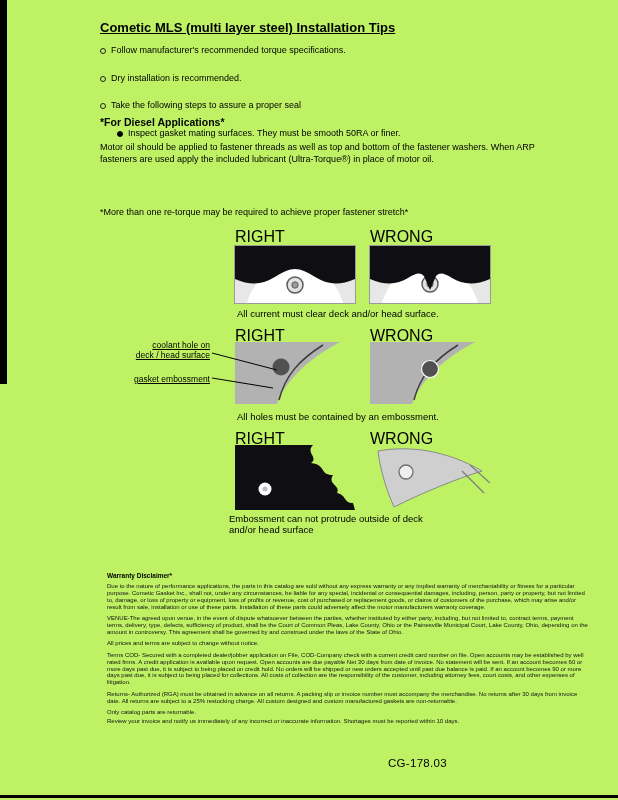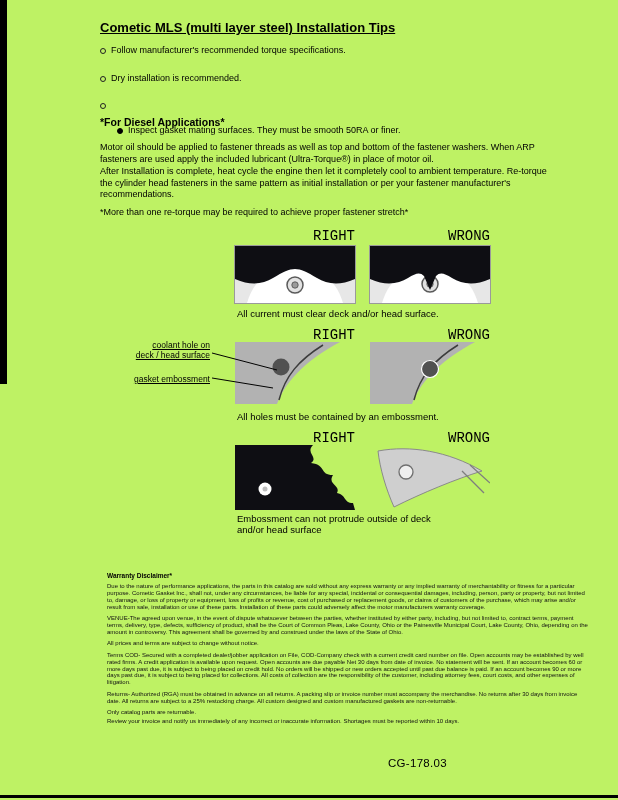--- a/index.html
+++ b/index.html
@@ -46,6 +46,7 @@
       </div>
     <div class="bullet">
         <span class="marker"></span>
+        <span>Take the following steps to assure a proper seal</span>
       </div>
     <div class="bullet sub">
         <span class="marker"></span>

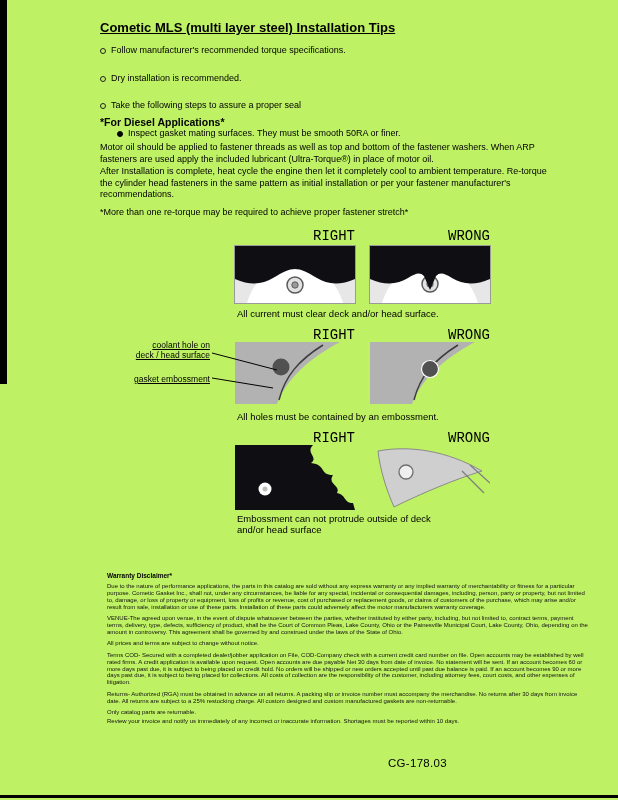--- a/index.html
+++ b/index.html
@@ -56,7 +56,6 @@
 
   <div class="abs h2" style="left:100px;top:116px;">*For Diesel Applications*</div>
   <div class="abs para" style="left:100px;top:142px;width:448px;">Motor oil should be applied to fastener threads as well as top and bottom of the fastener washers. When ARP fasteners are used apply the included lubricant (Ultra-Torque®) in place of motor oil.</div>
-  <div class="abs para" style="left:100px;top:166px;width:448px;">After Installation is complete, heat cycle the engine then let it completely cool to ambient temperature. Re-torque the cylinder head fasteners in the same pattern as initial installation or per your fastener manufacturer's recommendations.</div>
   <div class="abs para" style="left:100px;top:207px;width:448px;">*More than one re-torque may be required to achieve proper fastener stretch*</div>
 
   <div class="abs dlabel" style="left:235px;top:228px;">RIGHT</div>

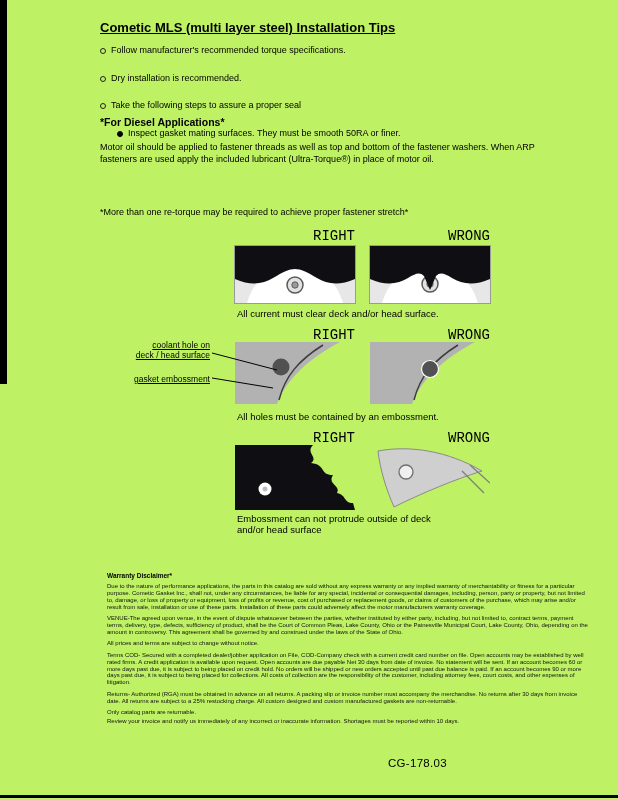--- a/index.html
+++ b/index.html
@@ -15,7 +15,7 @@
   .bullet.sub .marker{background:#000;border-color:#000;}
   .h2{font-size:10.5px;font-weight:bold;}
   .para{font-size:9px;line-height:11.5px;}
-  .dlabel{font-size:14px;text-align:right;width:120px;font-family:Liberation Mono, monospace;}
+  .dlabel{font-size:16px;text-align:left;width:120px;}
   .caption{font-size:9.5px;line-height:11px;}
   .imgbox{width:120px;}
   .imgbox svg{display:block;}

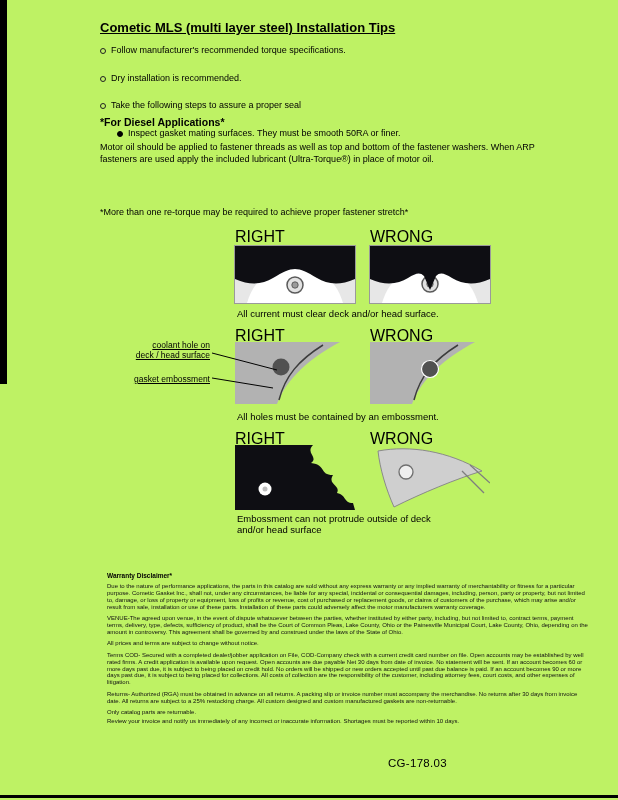--- a/index.html
+++ b/index.html
@@ -131,7 +131,7 @@
       <circle cx="36" cy="27" r="7" fill="#efefef" stroke="#6f6f6f" stroke-width="1.3"></circle>
     </svg>
   </div>
-  <div class="abs caption" style="left:237px;top:513px;width:215px;">Embossment can not protrude outside of deck and/or head surface</div>
+  <div class="abs caption" style="left:229px;top:513px;width:215px;">Embossment can not protrude outside of deck and/or head surface</div>
 
   <div class="abs tiny-h" style="left:107px;top:572px;">Warranty Disclaimer*</div>
   <div class="abs tiny" style="left:107px;top:583px;width:482px;">

